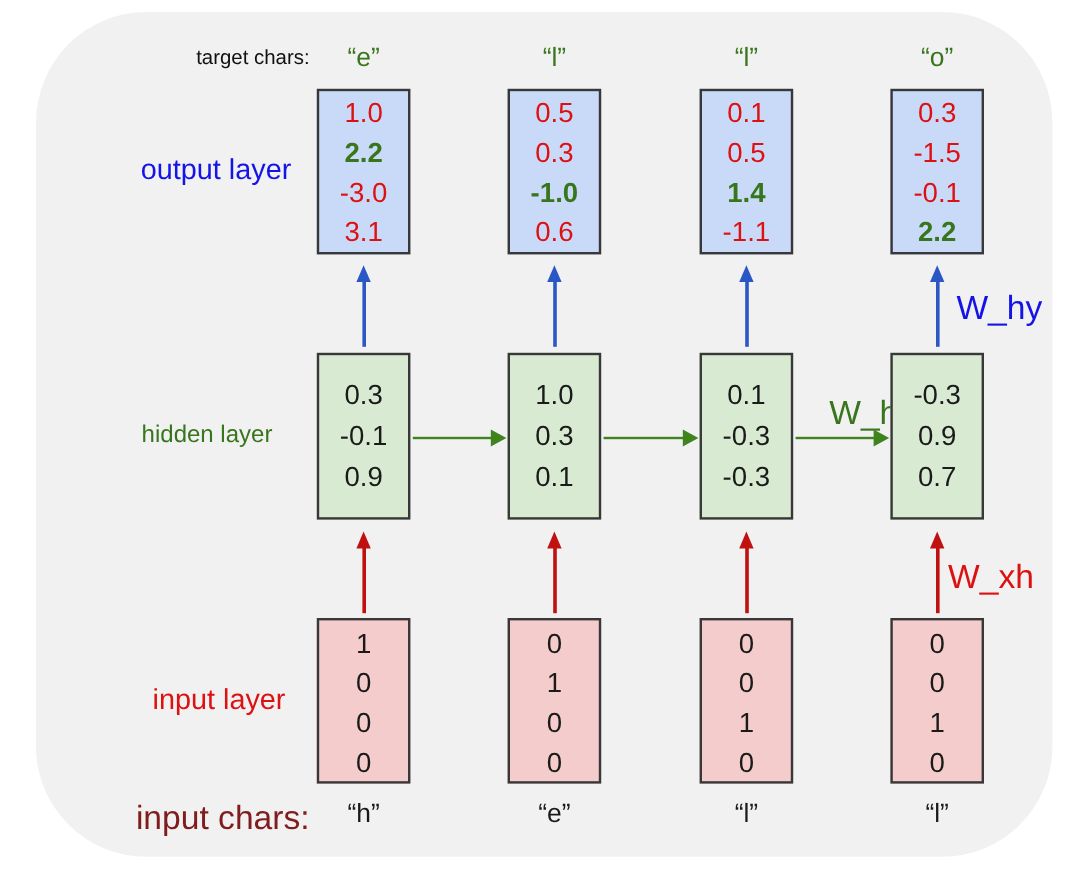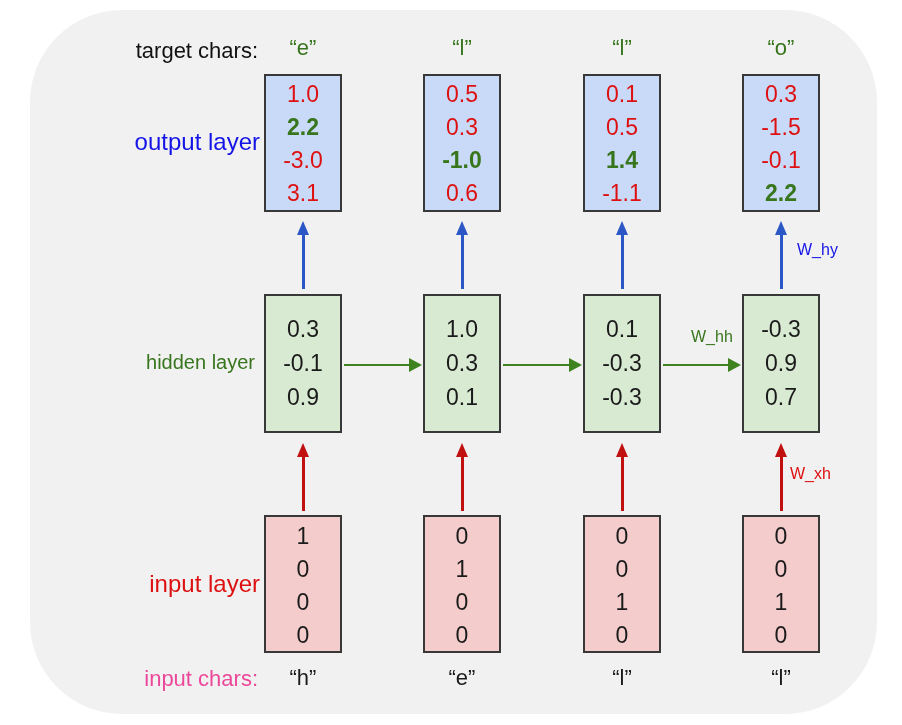--- a/index.html
+++ b/index.html
@@ -31,7 +31,7 @@
   .target-char{top:36px;color:#38761d;}
   .input-char{top:666px;color:#1a1a1a;}
   .side-label{position:absolute;text-align:right;white-space:nowrap;}
-  .lbl-target{left:90px;top:38px;width:168px;font-size:22px;color:#111;text-align:right;}
+  .lbl-target{left:90px;top:38px;width:168px;font-size:17px;color:#111;text-align:right;}
   .lbl-output{left:100px;top:128px;width:160px;font-size:24px;color:#1414e6;}
   .lbl-hidden{left:90px;top:351px;width:165px;font-size:20px;color:#38761d;}
   .lbl-input{left:105px;top:570px;width:155px;font-size:24px;color:#dd1111;}

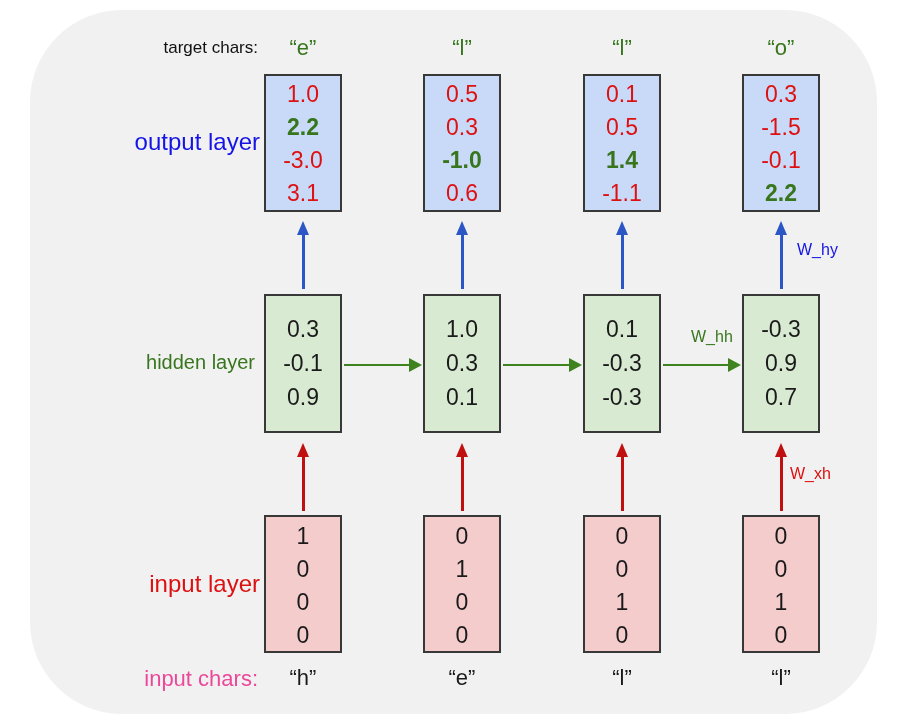--- a/index.html
+++ b/index.html
@@ -30,7 +30,7 @@
   }
   .target-char{top:36px;color:#38761d;}
   .input-char{top:666px;color:#1a1a1a;}
-  .side-label{position:absolute;text-align:right;white-space:nowrap;}
+  .side-label{position:absolute;text-align:center;white-space:nowrap;}
   .lbl-target{left:90px;top:38px;width:168px;font-size:17px;color:#111;text-align:right;}
   .lbl-output{left:100px;top:128px;width:160px;font-size:24px;color:#1414e6;}
   .lbl-hidden{left:90px;top:351px;width:165px;font-size:20px;color:#38761d;}

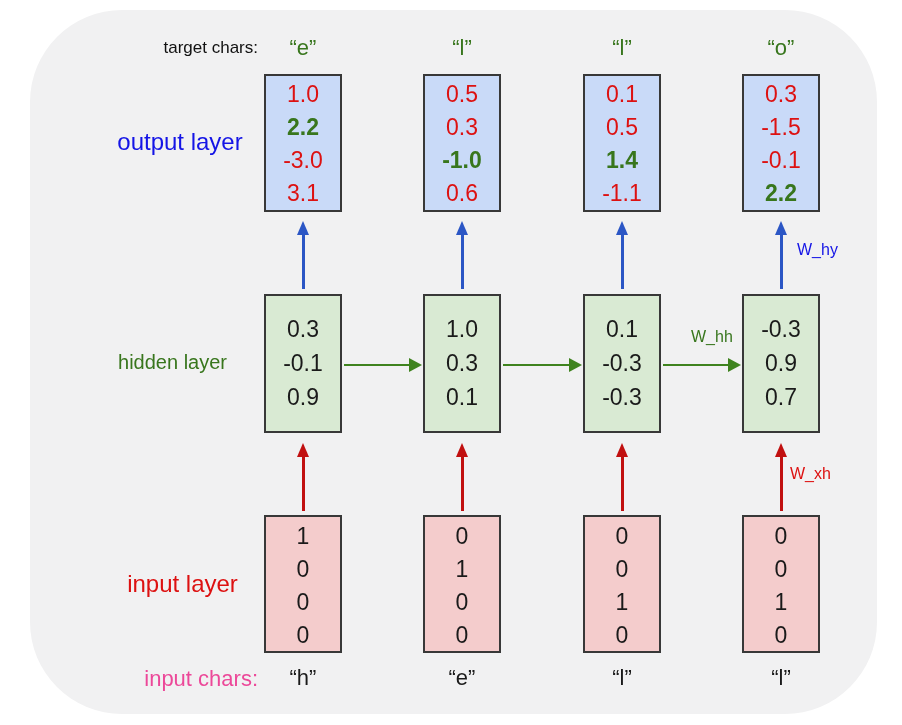--- a/index.html
+++ b/index.html
@@ -36,7 +36,7 @@
   .lbl-hidden{left:90px;top:351px;width:165px;font-size:20px;color:#38761d;}
   .lbl-input{left:105px;top:570px;width:155px;font-size:24px;color:#dd1111;}
   .lbl-inchars{left:98px;top:666px;width:160px;font-size:22px;color:#ec4899;text-align:right;}
-  .w-label{position:absolute;font-size:16px;white-space:nowrap;}
+  .w-label{position:absolute;font-size:28px;white-space:nowrap;}
   .w-hy{left:797px;top:241px;color:#1414e6;}
   .w-hh{left:664px;top:328px;color:#38761d;margin-left:27px;}
   .w-xh{left:790px;top:465px;color:#dd1111;}

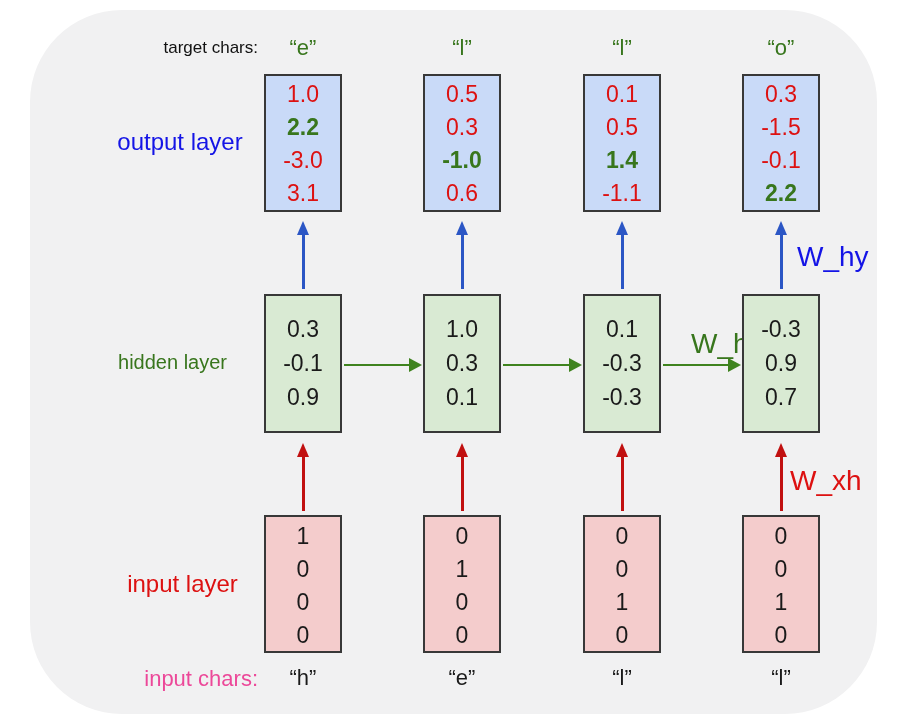--- a/index.html
+++ b/index.html
@@ -35,7 +35,7 @@
   .lbl-output{left:100px;top:128px;width:160px;font-size:24px;color:#1414e6;}
   .lbl-hidden{left:90px;top:351px;width:165px;font-size:20px;color:#38761d;}
   .lbl-input{left:105px;top:570px;width:155px;font-size:24px;color:#dd1111;}
-  .lbl-inchars{left:98px;top:666px;width:160px;font-size:22px;color:#ec4899;text-align:right;}
+  .lbl-inchars{left:98px;top:666px;width:160px;font-size:28px;color:#7f1d1d;text-align:right;}
   .w-label{position:absolute;font-size:28px;white-space:nowrap;}
   .w-hy{left:797px;top:241px;color:#1414e6;}
   .w-hh{left:664px;top:328px;color:#38761d;margin-left:27px;}

